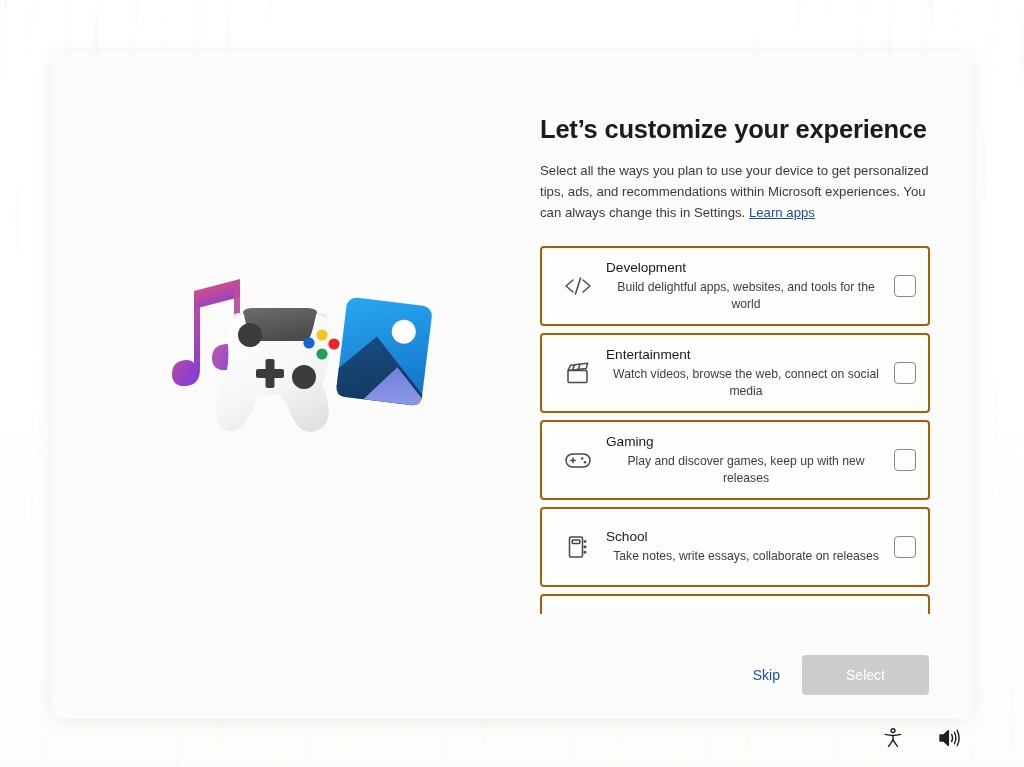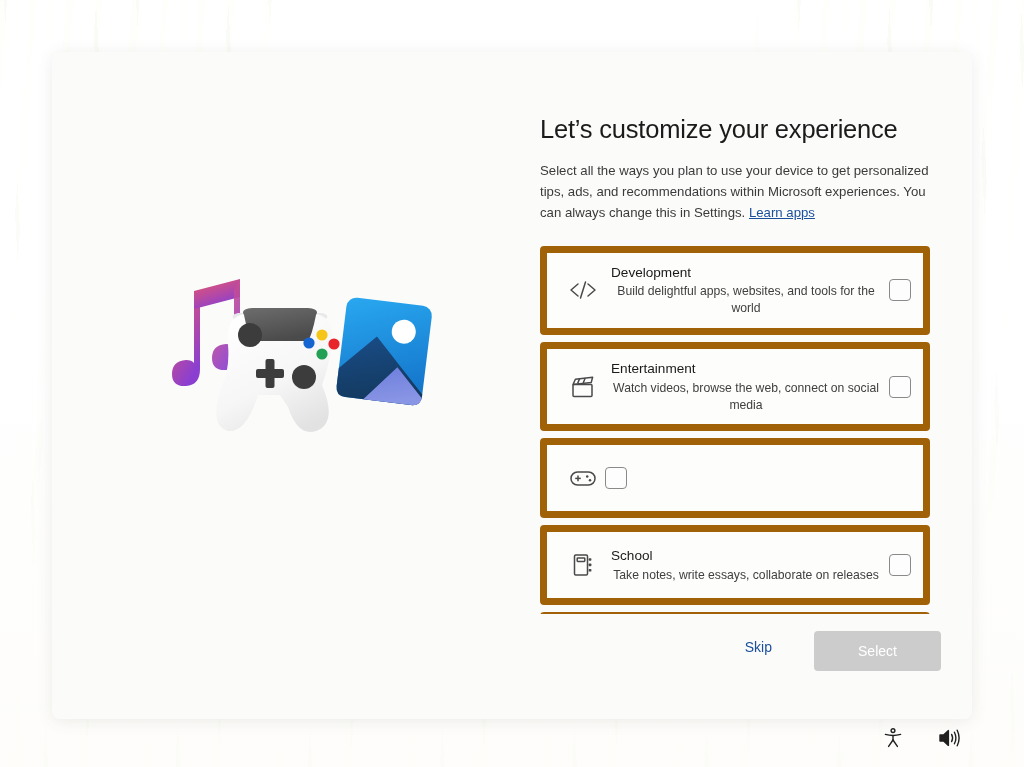--- a/index.html
+++ b/index.html
@@ -93,7 +93,7 @@
 
   #page-title {
     font-size: 25.5px;
-    font-weight: normal;
+    font-weight: bold;
     color: #1b1b1b;
     letter-spacing: -0.2px;
     line-height: 1.22;

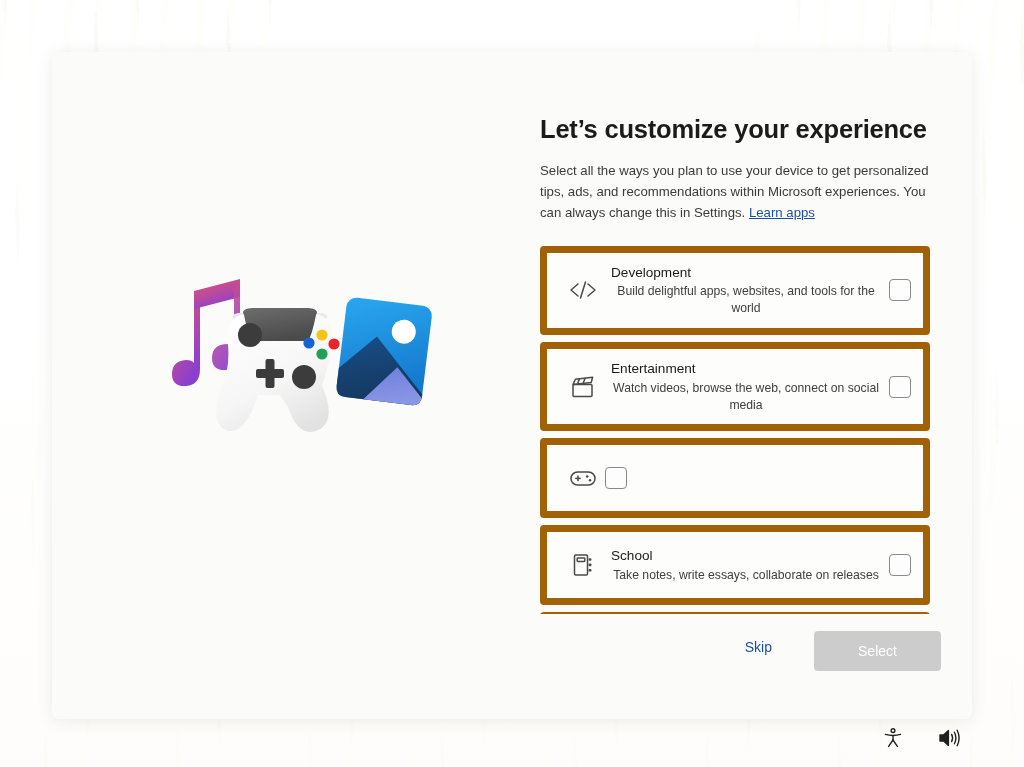--- a/index.html
+++ b/index.html
@@ -128,7 +128,7 @@
     width: 390px;
     min-height: 80px;
     background: #fdfdfc;
-    border: 7px solid #a16207;
+    border: 2px solid #a16207;
     border-radius: 4px;
     margin-bottom: 7px;
     padding: 11px 12px 11px 14px;

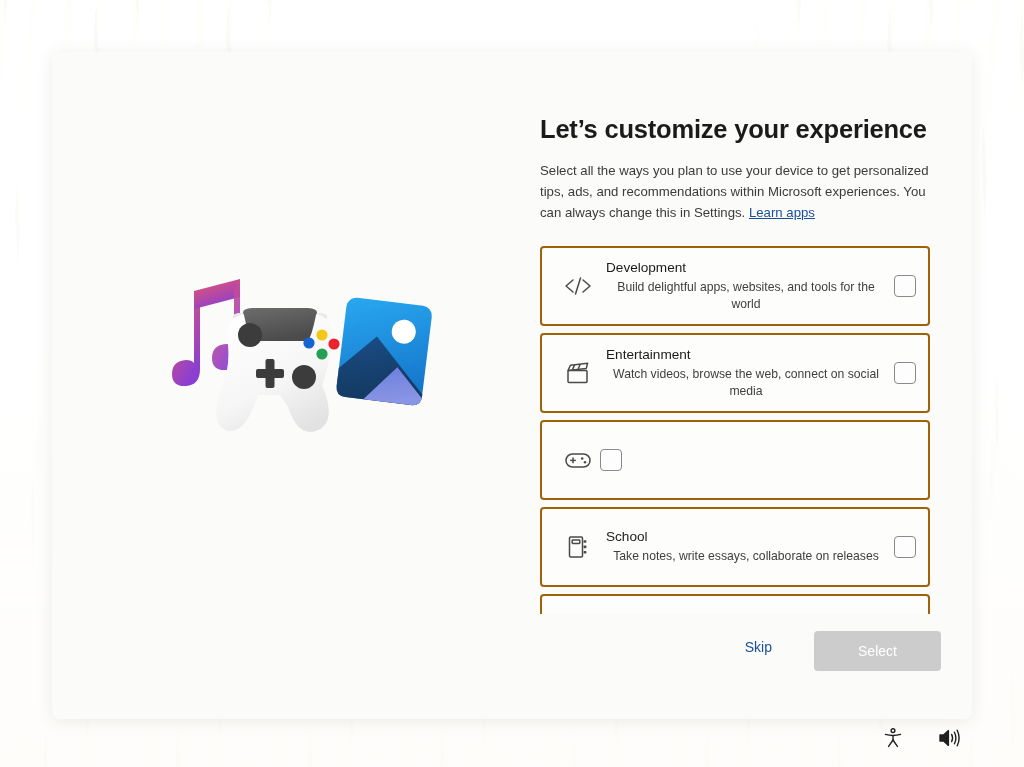--- a/index.html
+++ b/index.html
@@ -357,6 +357,10 @@
               <circle cx="21" cy="13.2" r="1.25" fill="currentColor" stroke="none"></circle>
             </svg>
           </span>
+          <span class="option-text">
+            <span class="option-label" style="display:block">Gaming</span>
+            <span class="option-desc" style="display:block">Play and discover games, keep up with new releases</span>
+          </span>
           <span class="option-checkbox"></span>
         </div>
 

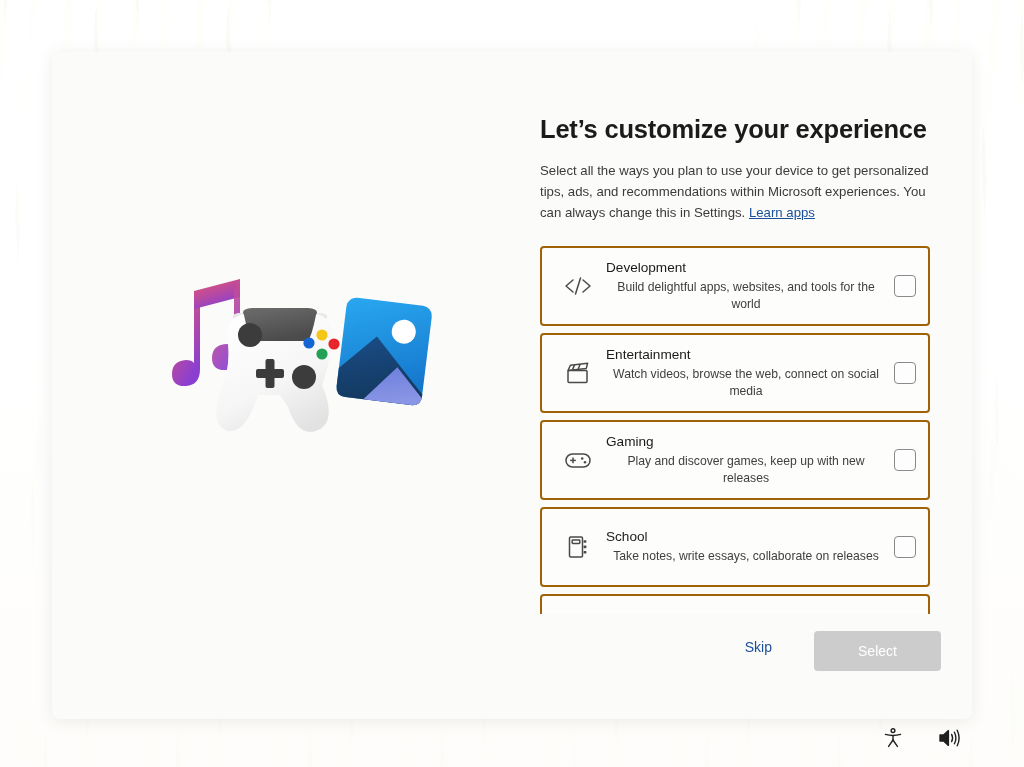--- a/index.html
+++ b/index.html
@@ -178,16 +178,16 @@
   
   #dialog-footer {
     position: absolute;
-    left: 12px;
+    left: 0;
     bottom: 0;
     width: 920px;
     height: 88px;
     background: #fbfbfa;
     display: flex;
-    align-items: flex-start;
+    align-items: center;
     justify-content: flex-end;
     padding-right: 43px;
-    gap: 28px;
+    gap: 8px;
   }
 
   #skip-button {

